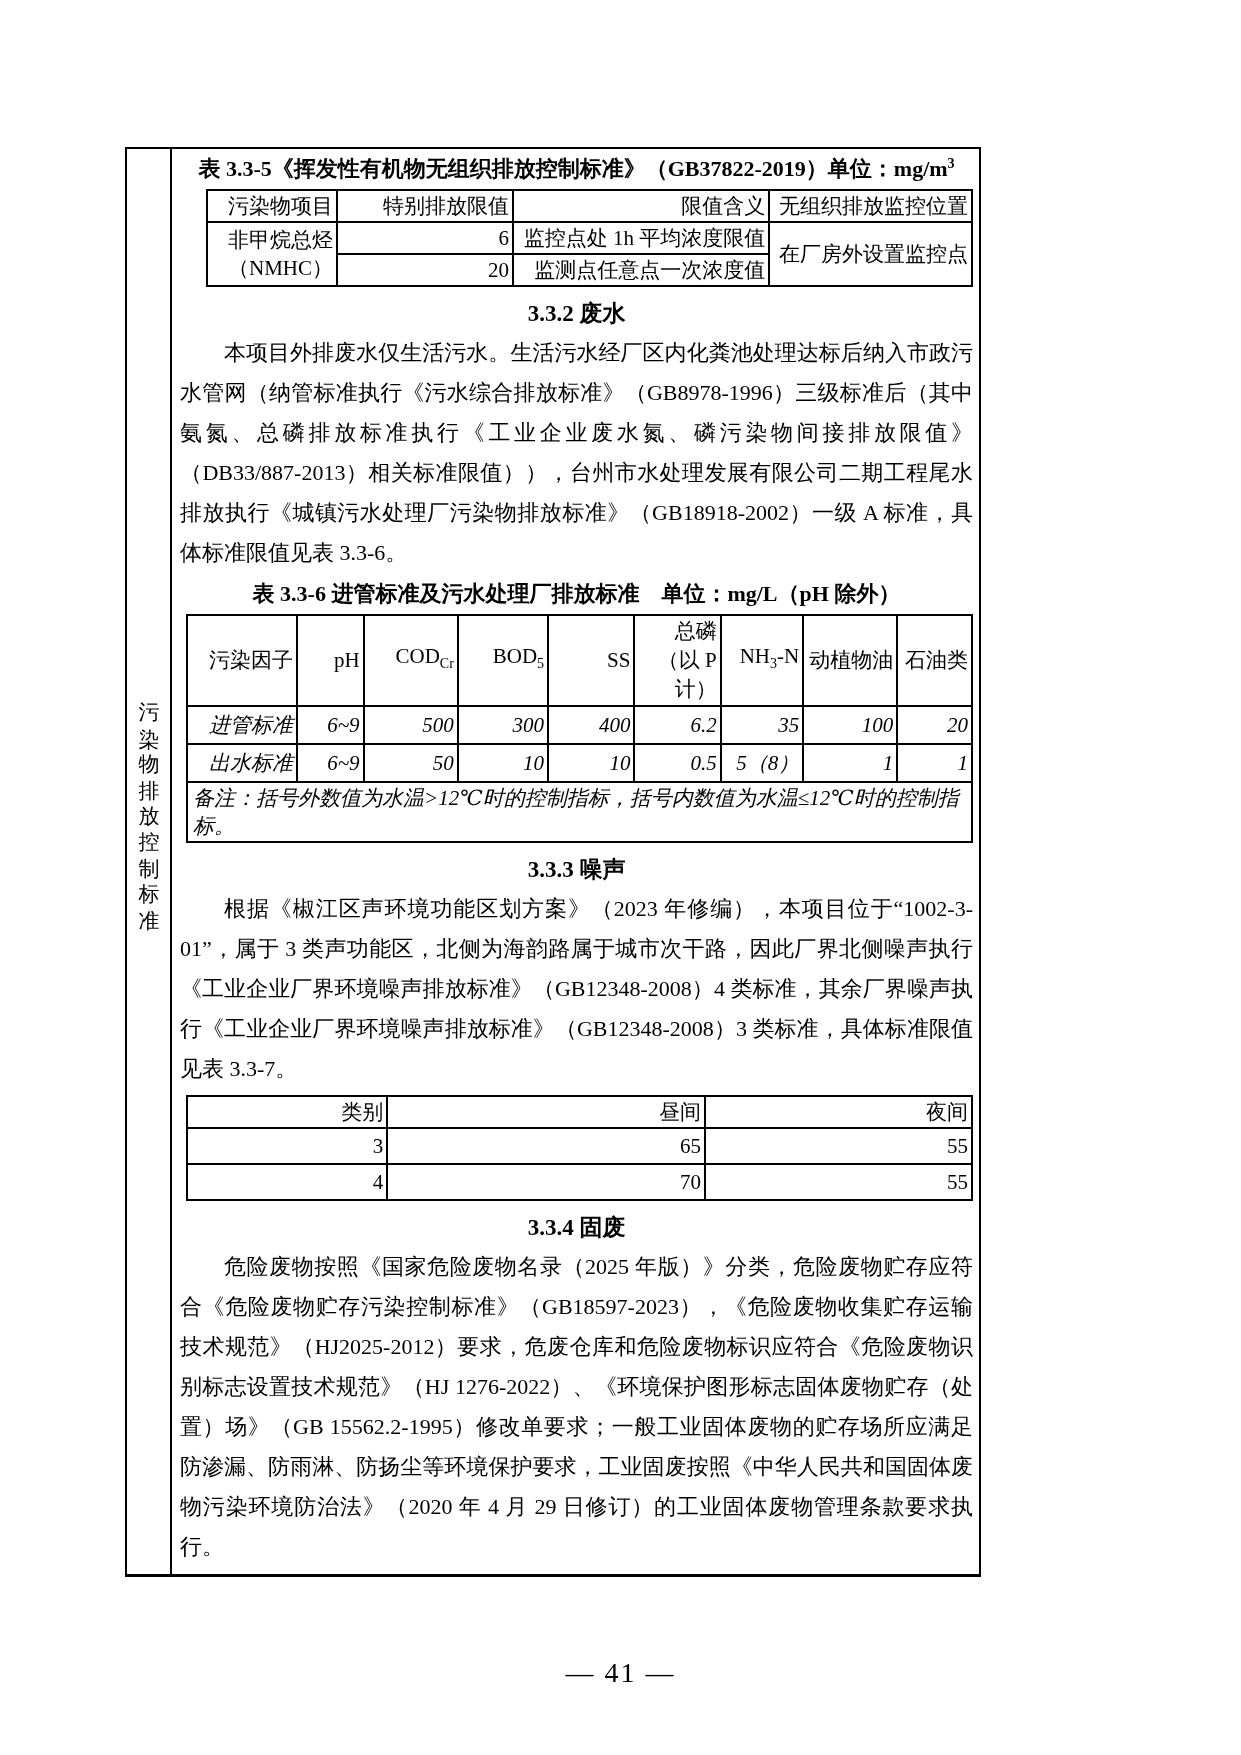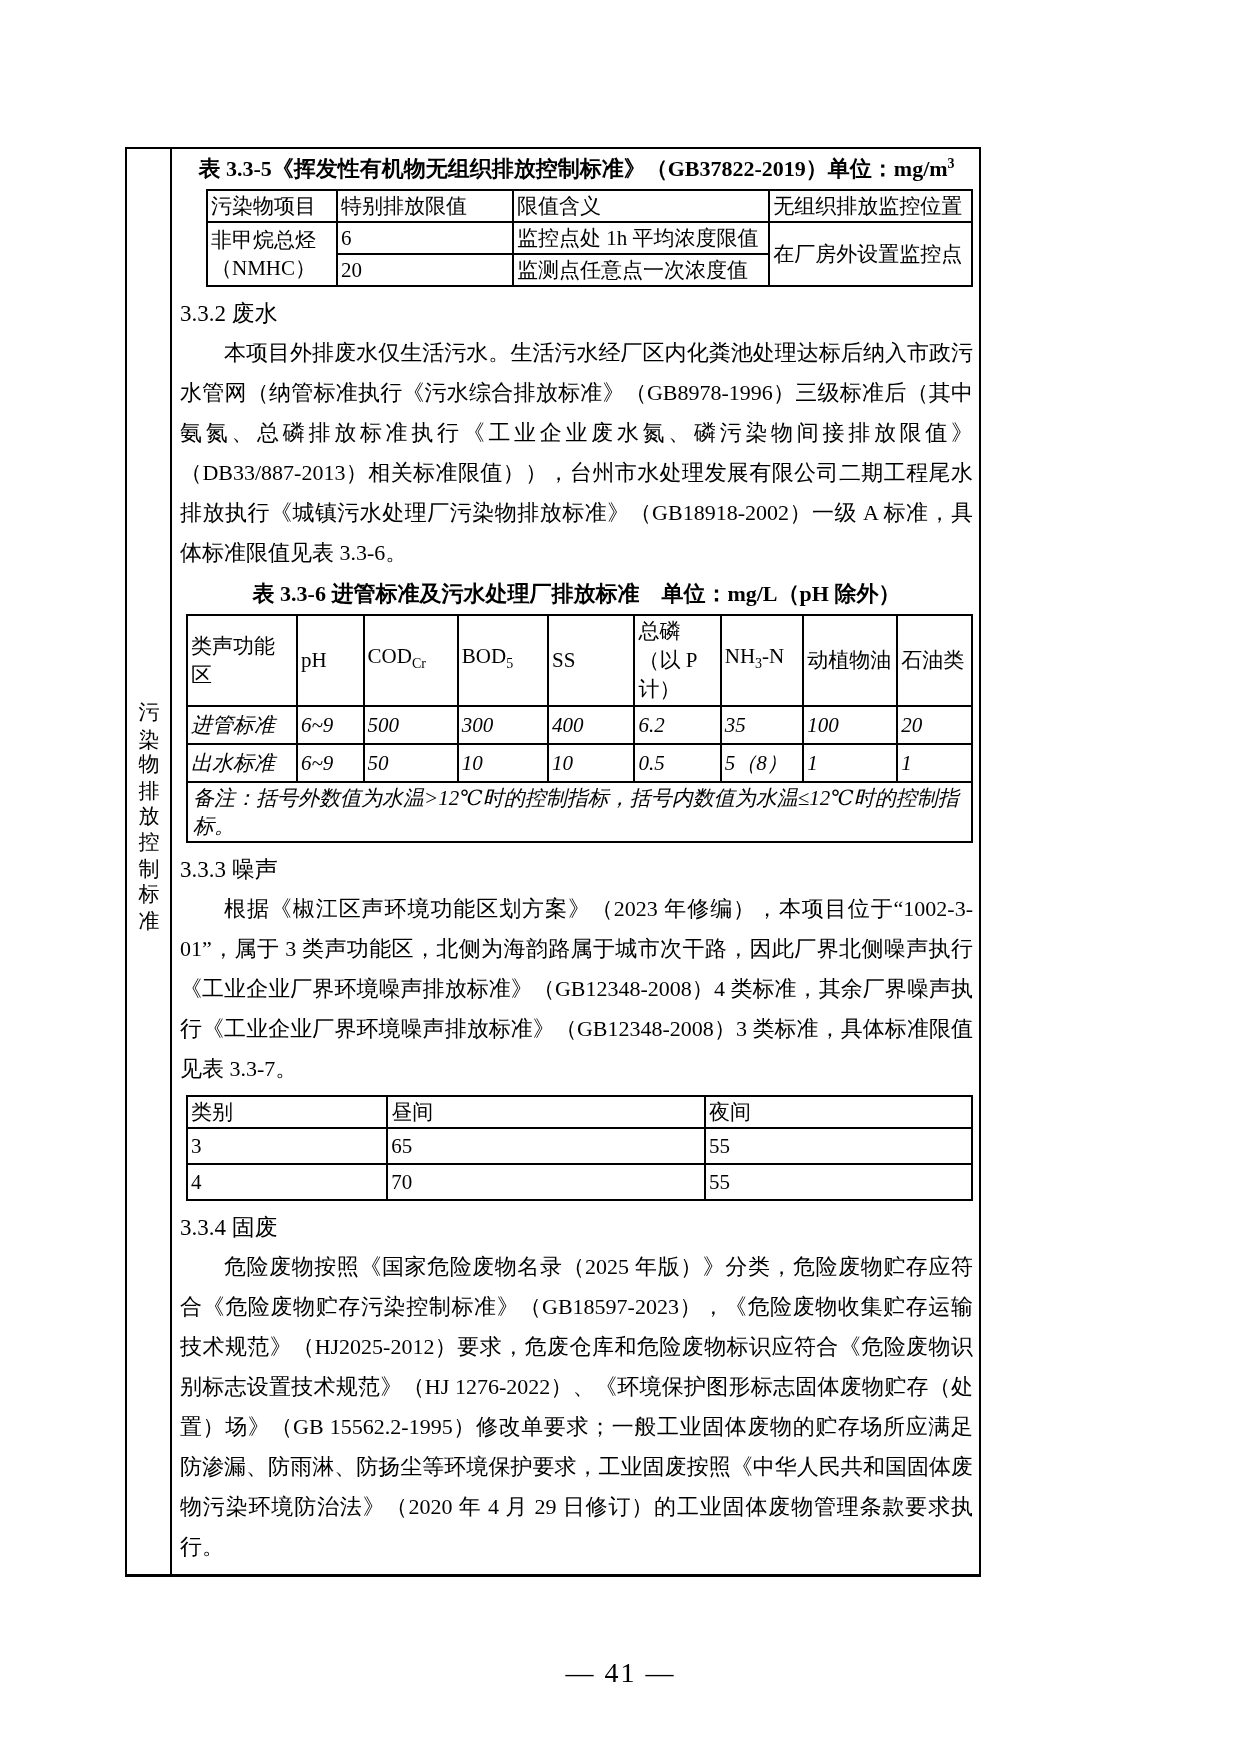--- a/index.html
+++ b/index.html
@@ -31,7 +31,7 @@
   table { border-collapse:collapse; width:100%; table-layout:fixed; }
   th, td {
     border:2px solid #000; font-size:21px; font-weight:normal;
-    text-align:left; vertical-align:middle; padding:1px 3px; box-sizing:border-box;
+    text-align:right; vertical-align:middle; padding:1px 3px; box-sizing:border-box;
   }
 
   .t335 { width:calc(100% - 26px); margin-left:26px; }

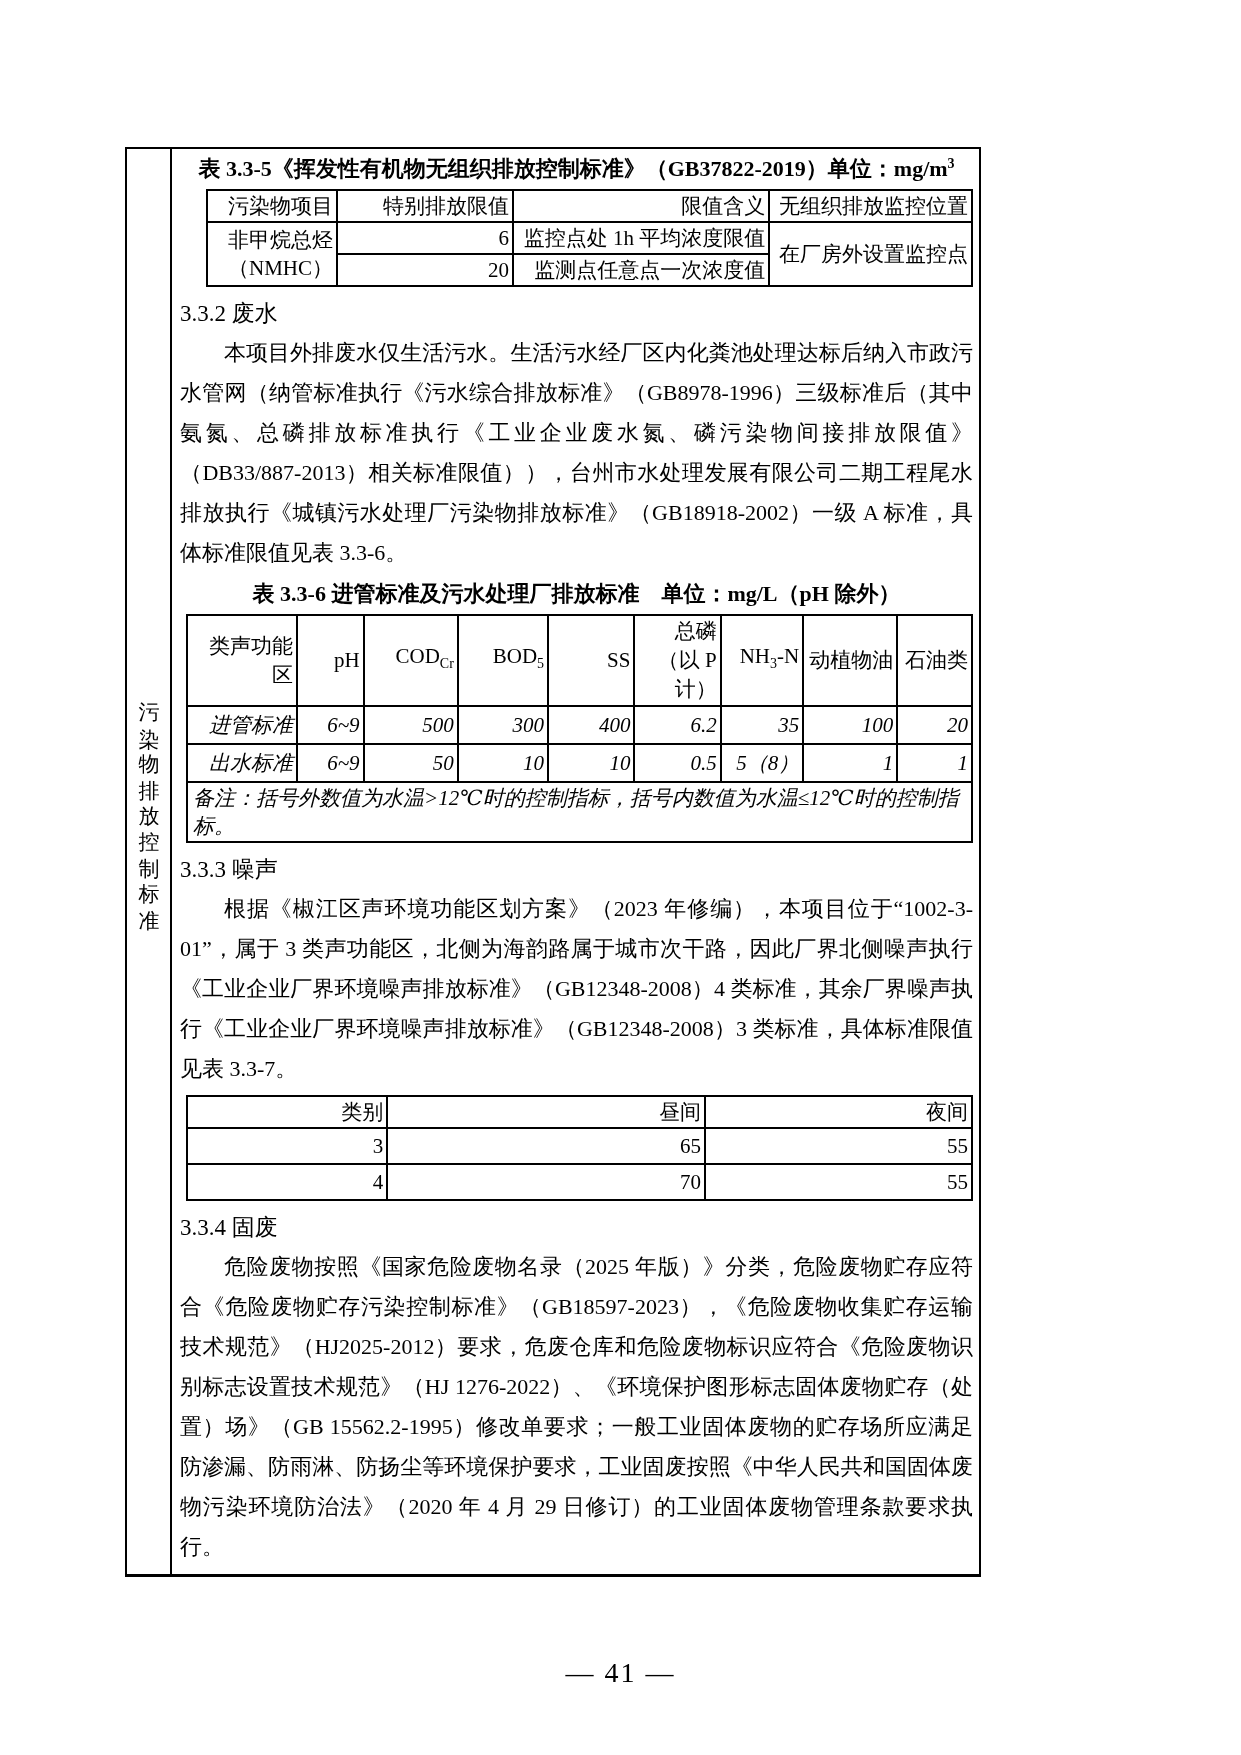--- a/index.html
+++ b/index.html
@@ -38,7 +38,7 @@
   .t335 th { height:32px; }
   .t335 td { height:29px; }
 
-  .sec-heading { font-weight:normal; font-size:23px; margin:11px 0 4px; }
+  .sec-heading { font-weight:bold; font-size:23px; margin:11px 0 4px;text-align:center; }
   .para {
     font-size:22px; line-height:40px; text-align:justify; text-indent:2em;
     margin:4px 0 6px;

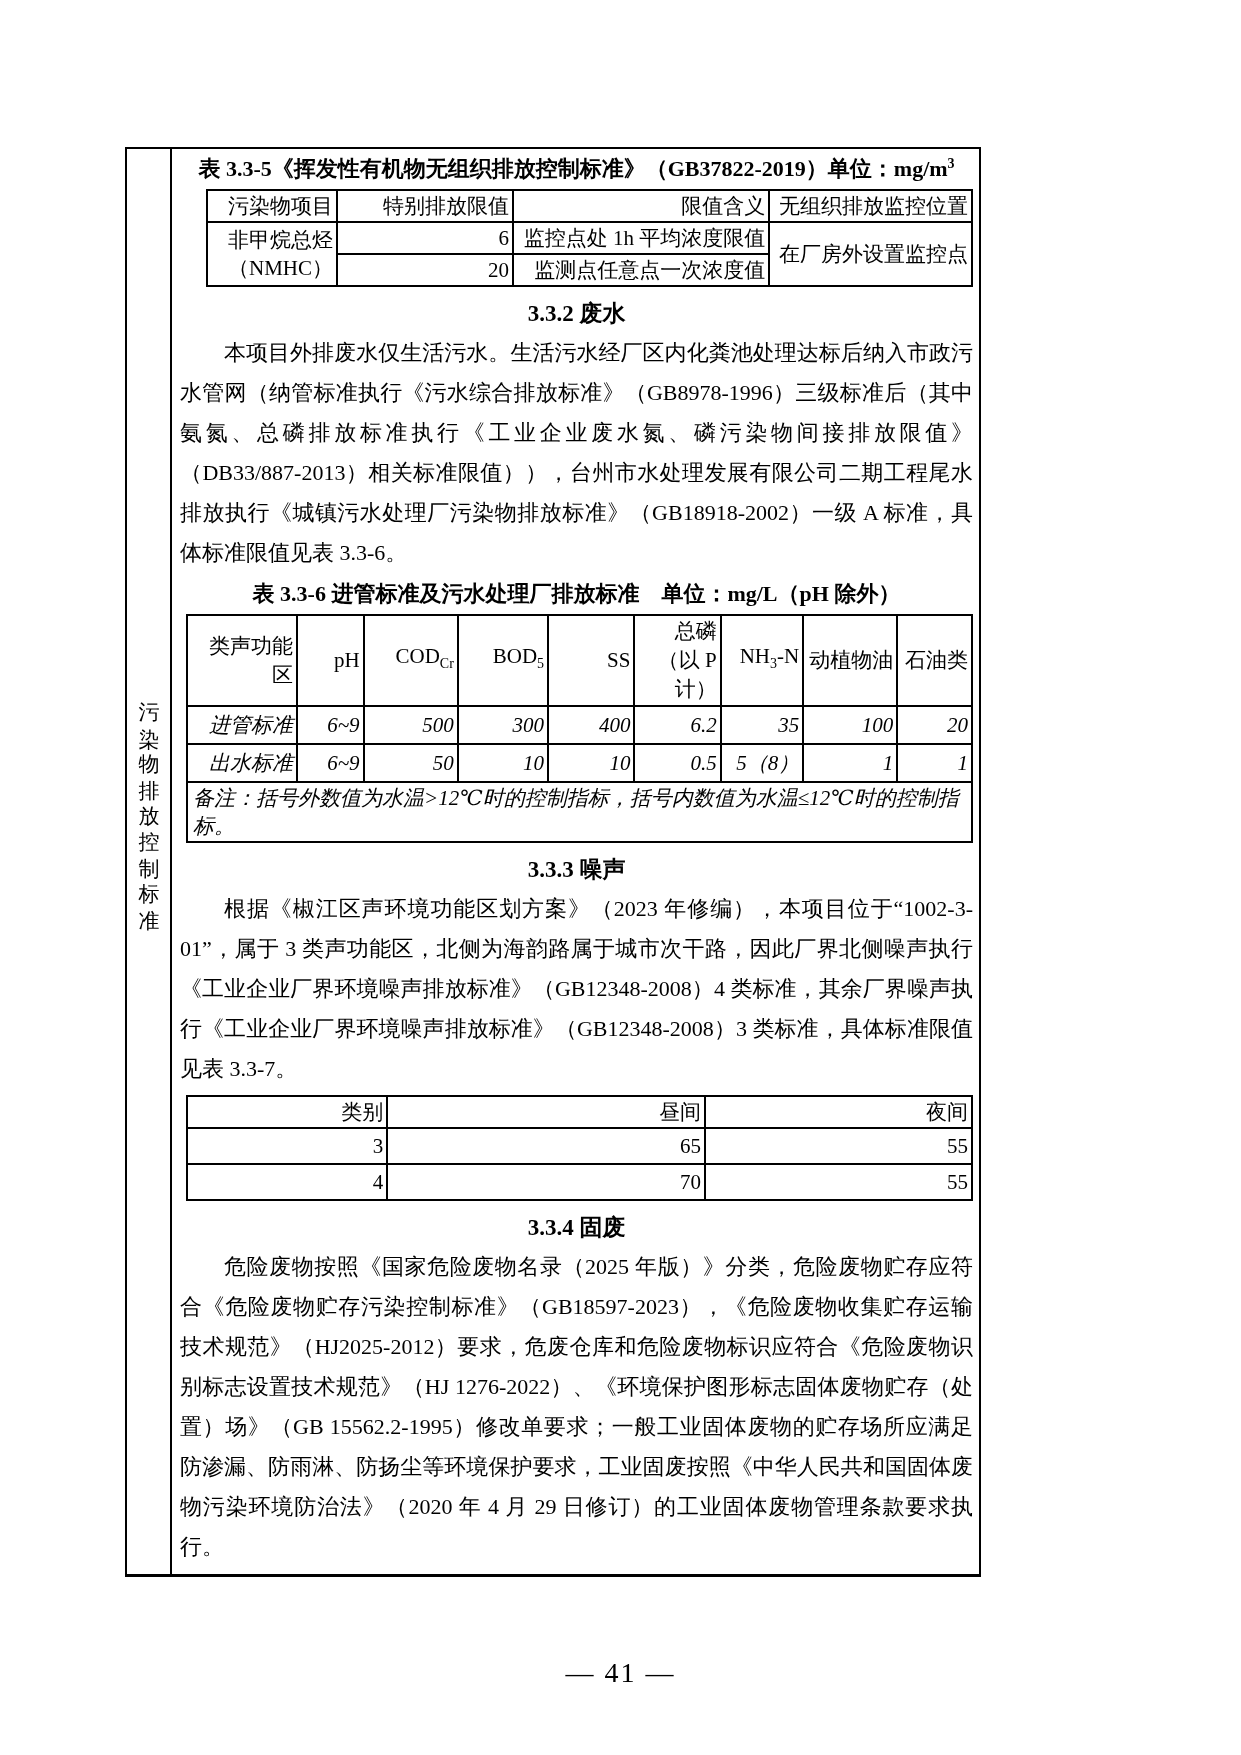--- a/index.html
+++ b/index.html
@@ -119,7 +119,7 @@
       </colgroup>
       <tbody>
       <tr class="hrow">
-        <th><span>类声功能区</span></th>
+        <th><span>污染因子</span></th>
         <th><span>pH</span></th>
         <th><span>COD</span><sub>Cr</sub></th>
         <th><span>BOD</span><sub>5</sub></th>

